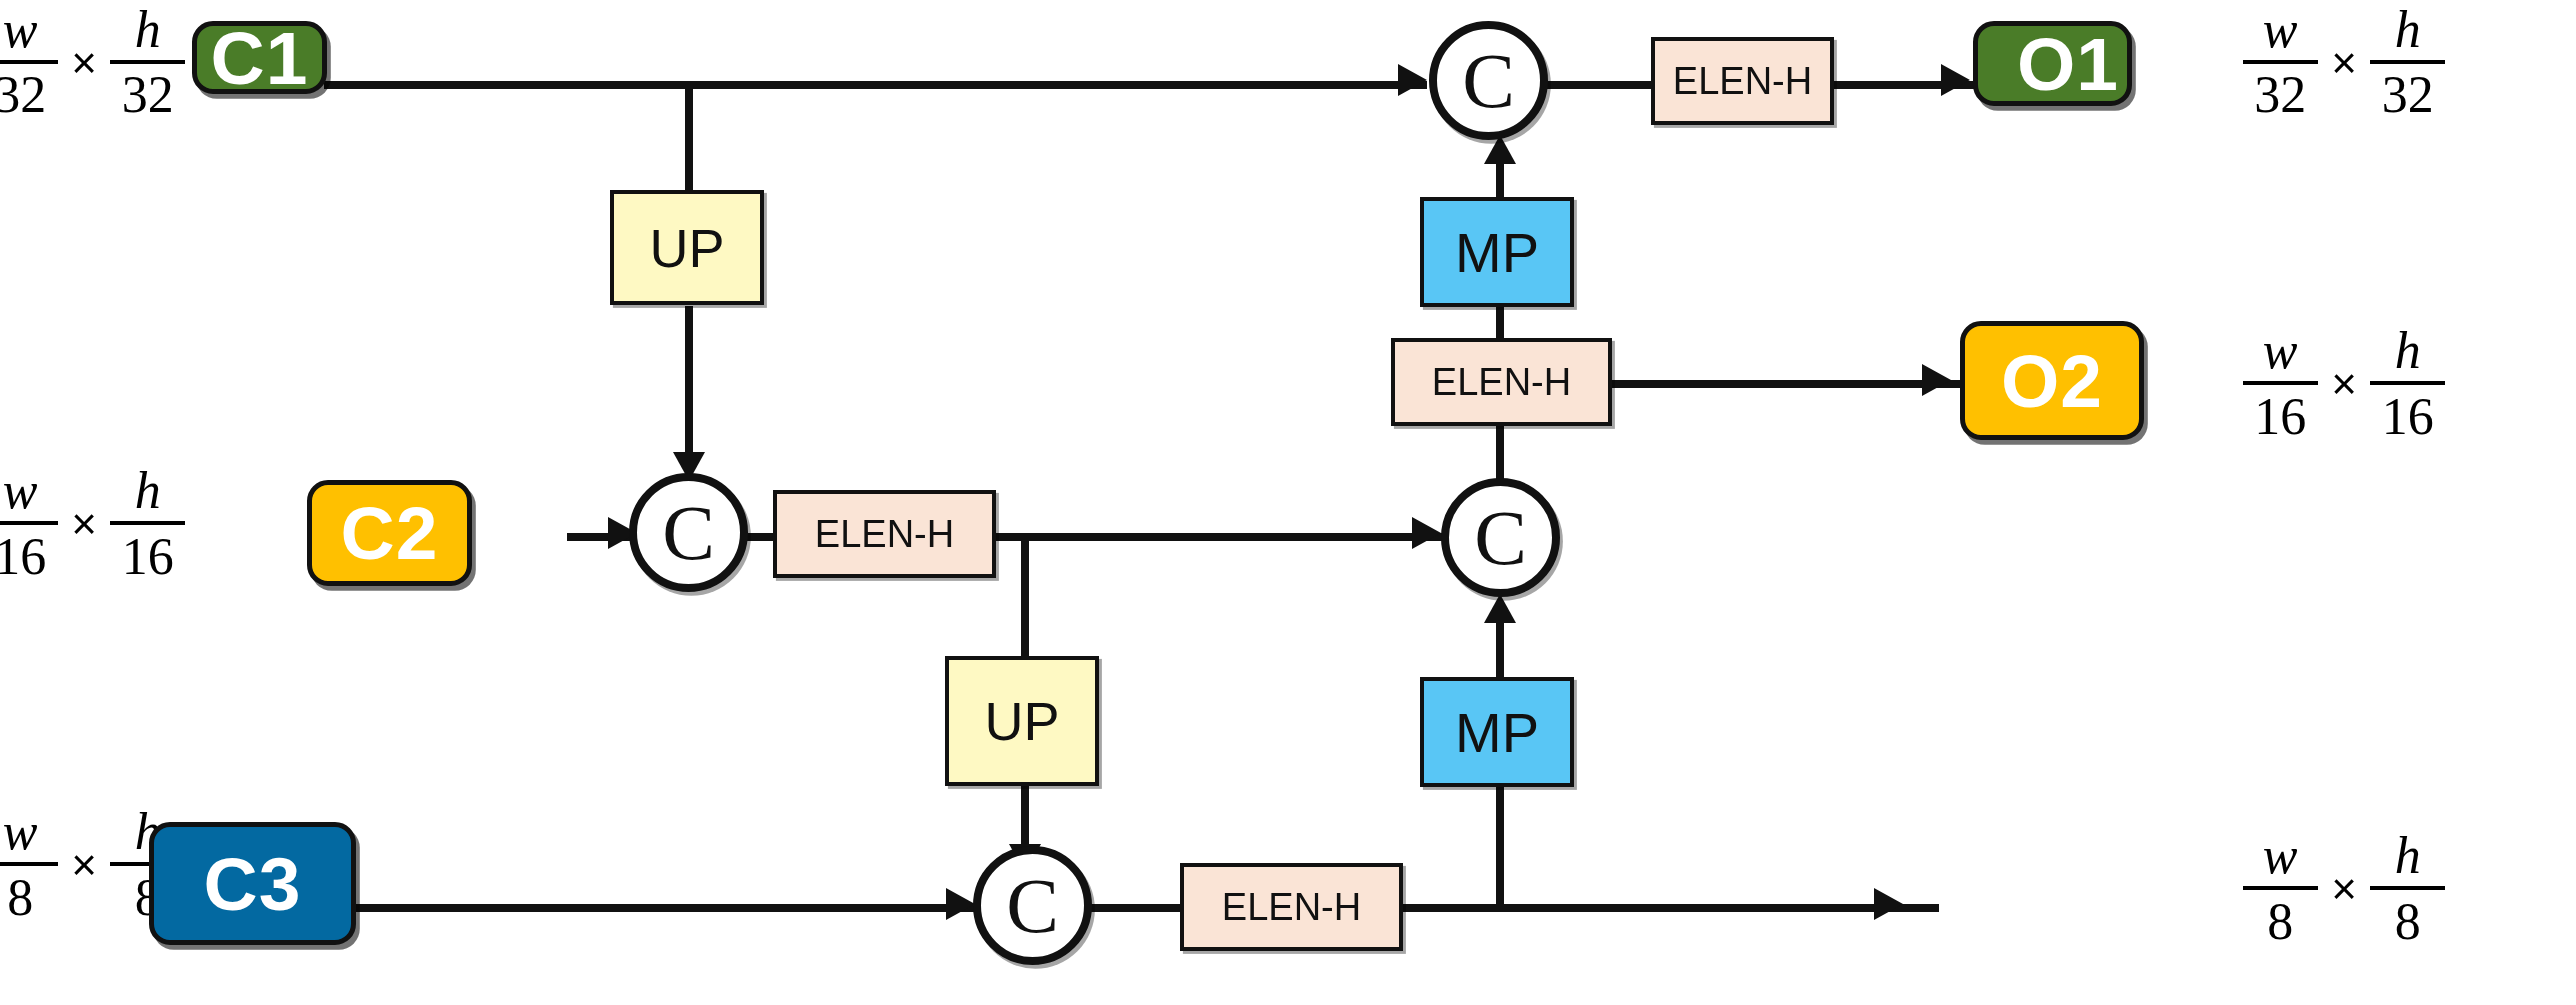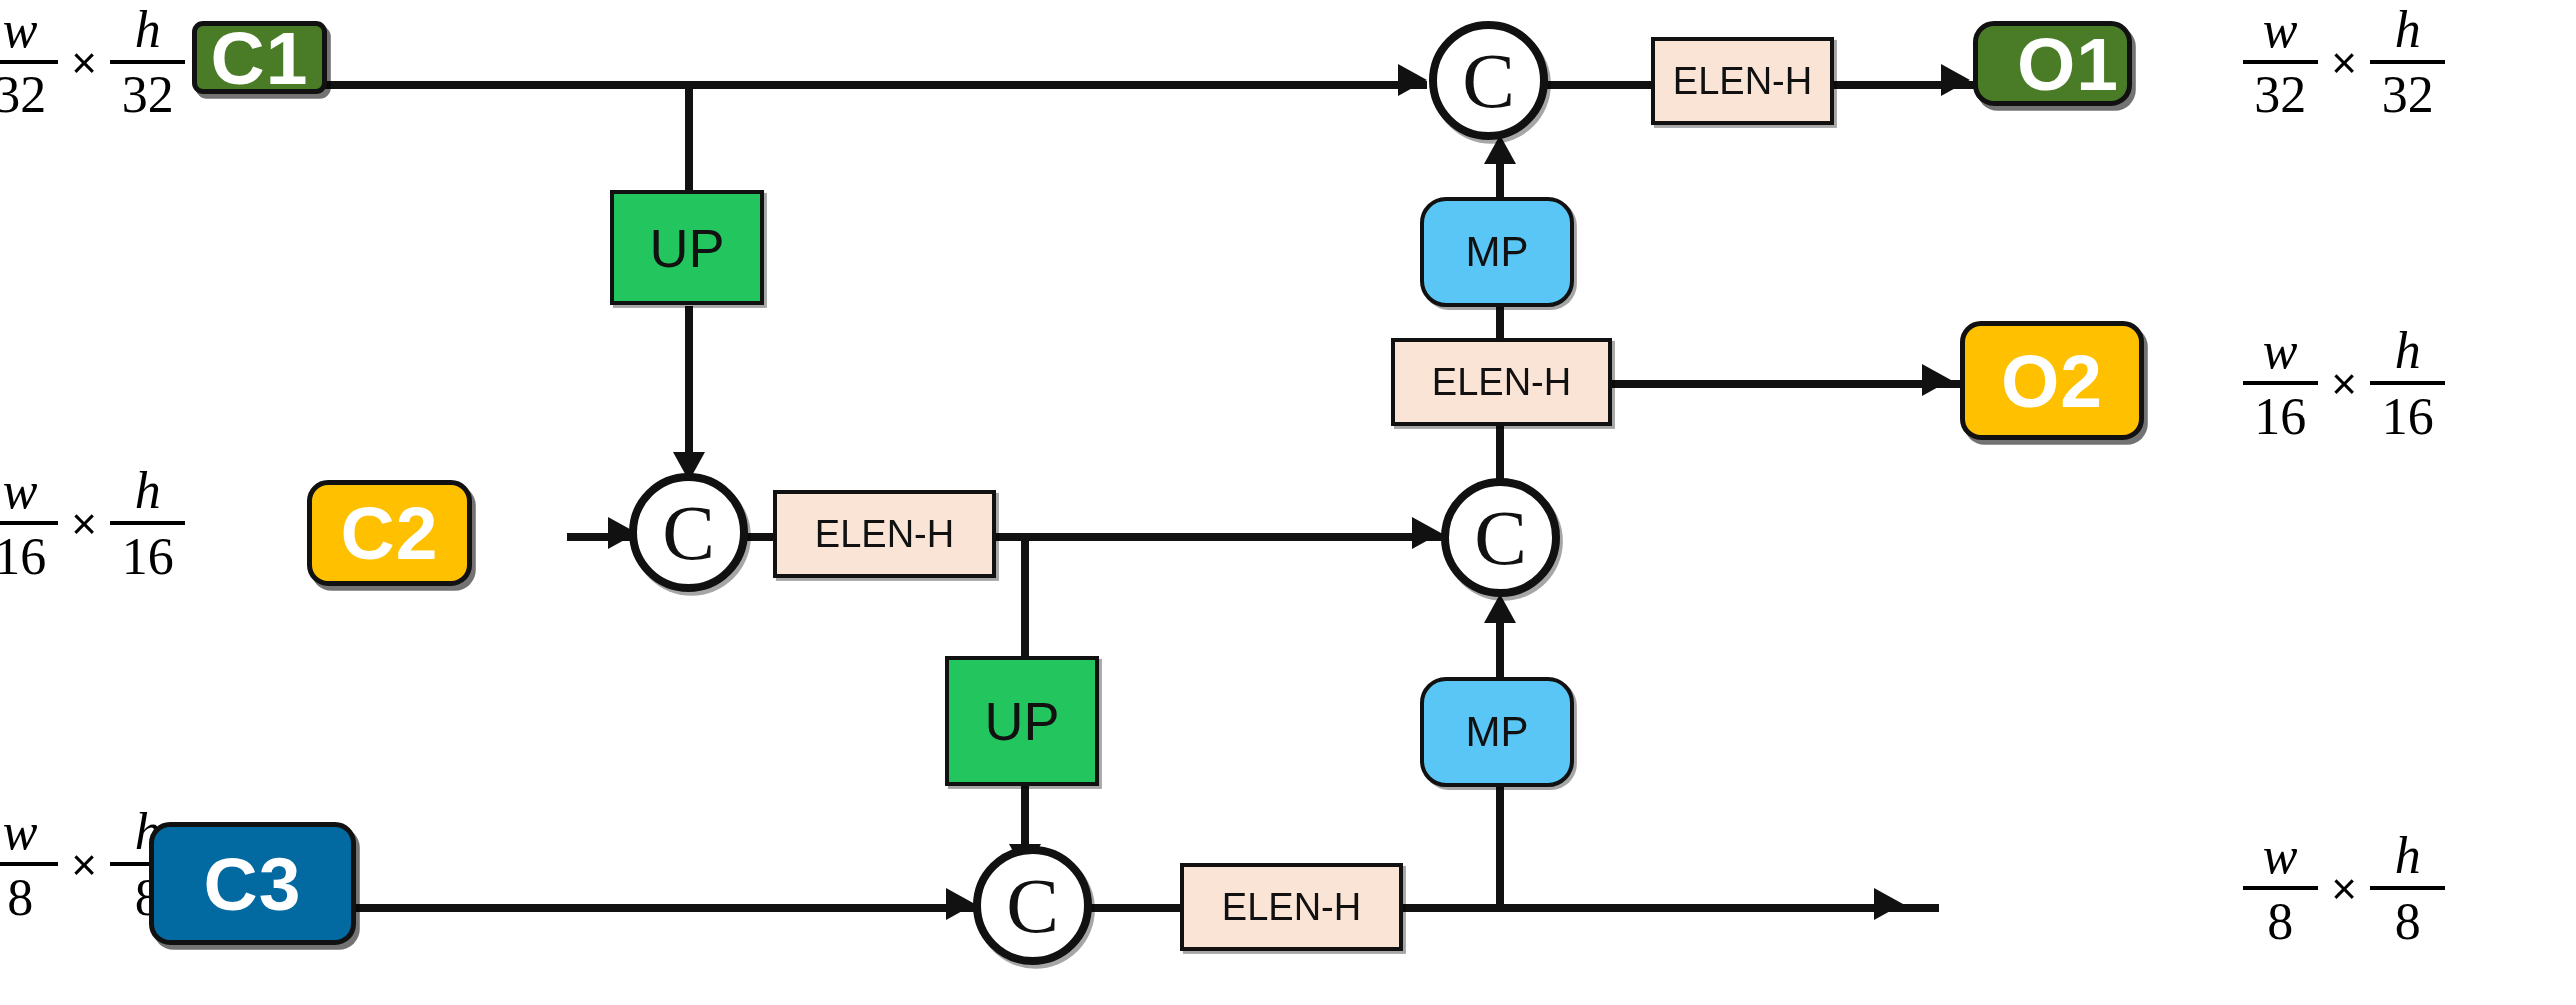--- a/index.html
+++ b/index.html
@@ -203,7 +203,7 @@
   <div class="hline" style="left:1830px;top:81px;width:144px;"></div>
   <div class="arrow right" style="left:1941px;top:64px;"></div>
 
-  <div class="node feat green" style="left:192px;top:21px;width:135px;height:73px;border-radius:11px;">
+  <div class="node feat green" style="left:192px;top:21px;width:135px;height:73px;">
     <span>C1</span>
   </div>
 

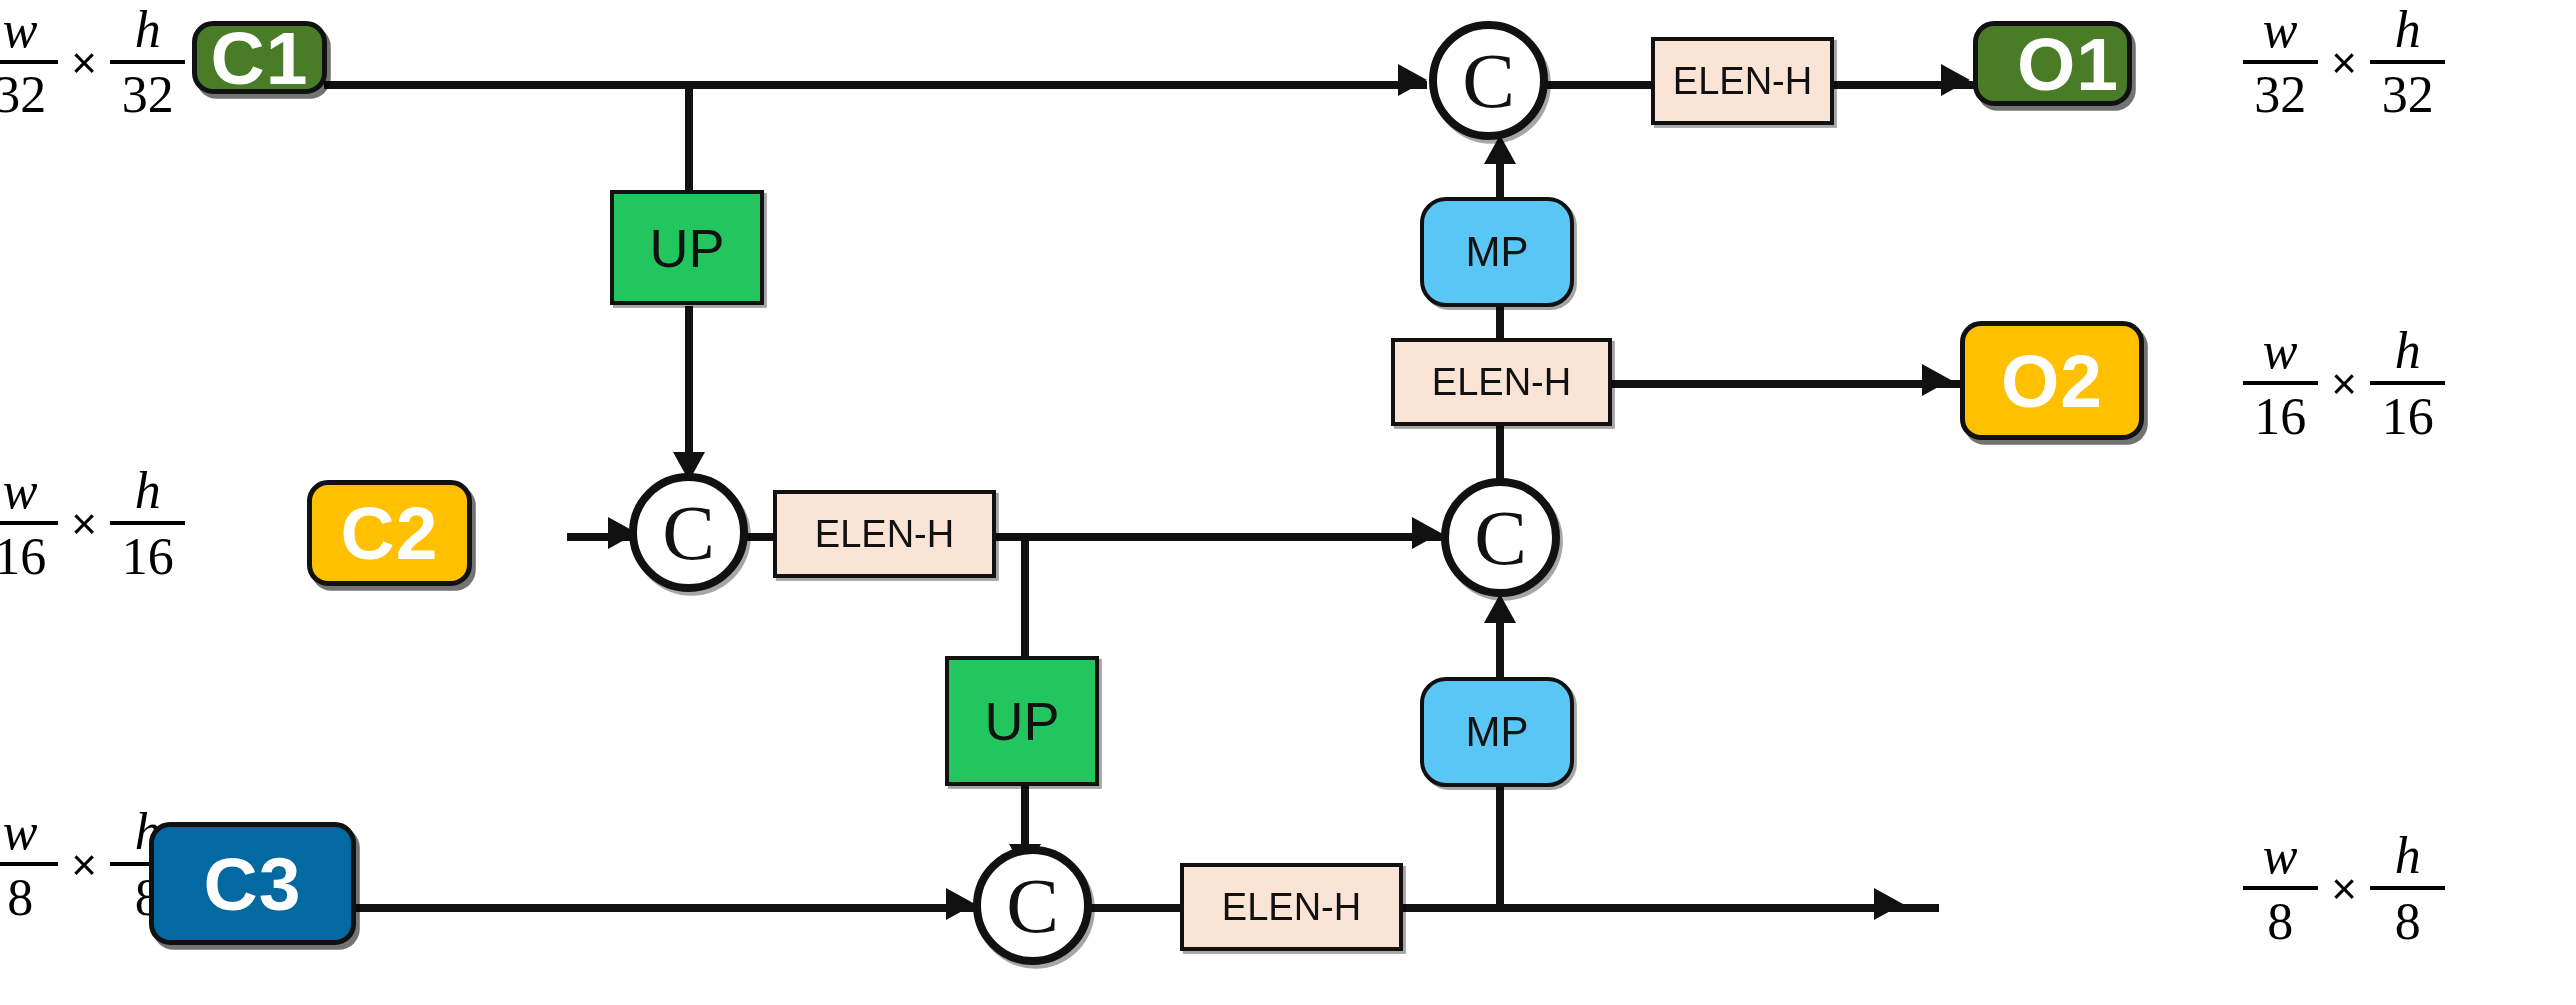--- a/index.html
+++ b/index.html
@@ -32,7 +32,7 @@
     color:#111111;
     box-shadow:2.9px 2.9px 0 rgba(0,0,0,0.35);
   }
-  .op.up{background:#22c55e;font-size:54px;}
+  .op.up{background:#fef9c3;font-size:54px;}
   .op.mp{background:#59c6f5;font-size:42px;border-radius:26px;}
   .op.elen{background:#fae4d6;font-size:38px;letter-spacing:0px;}
 

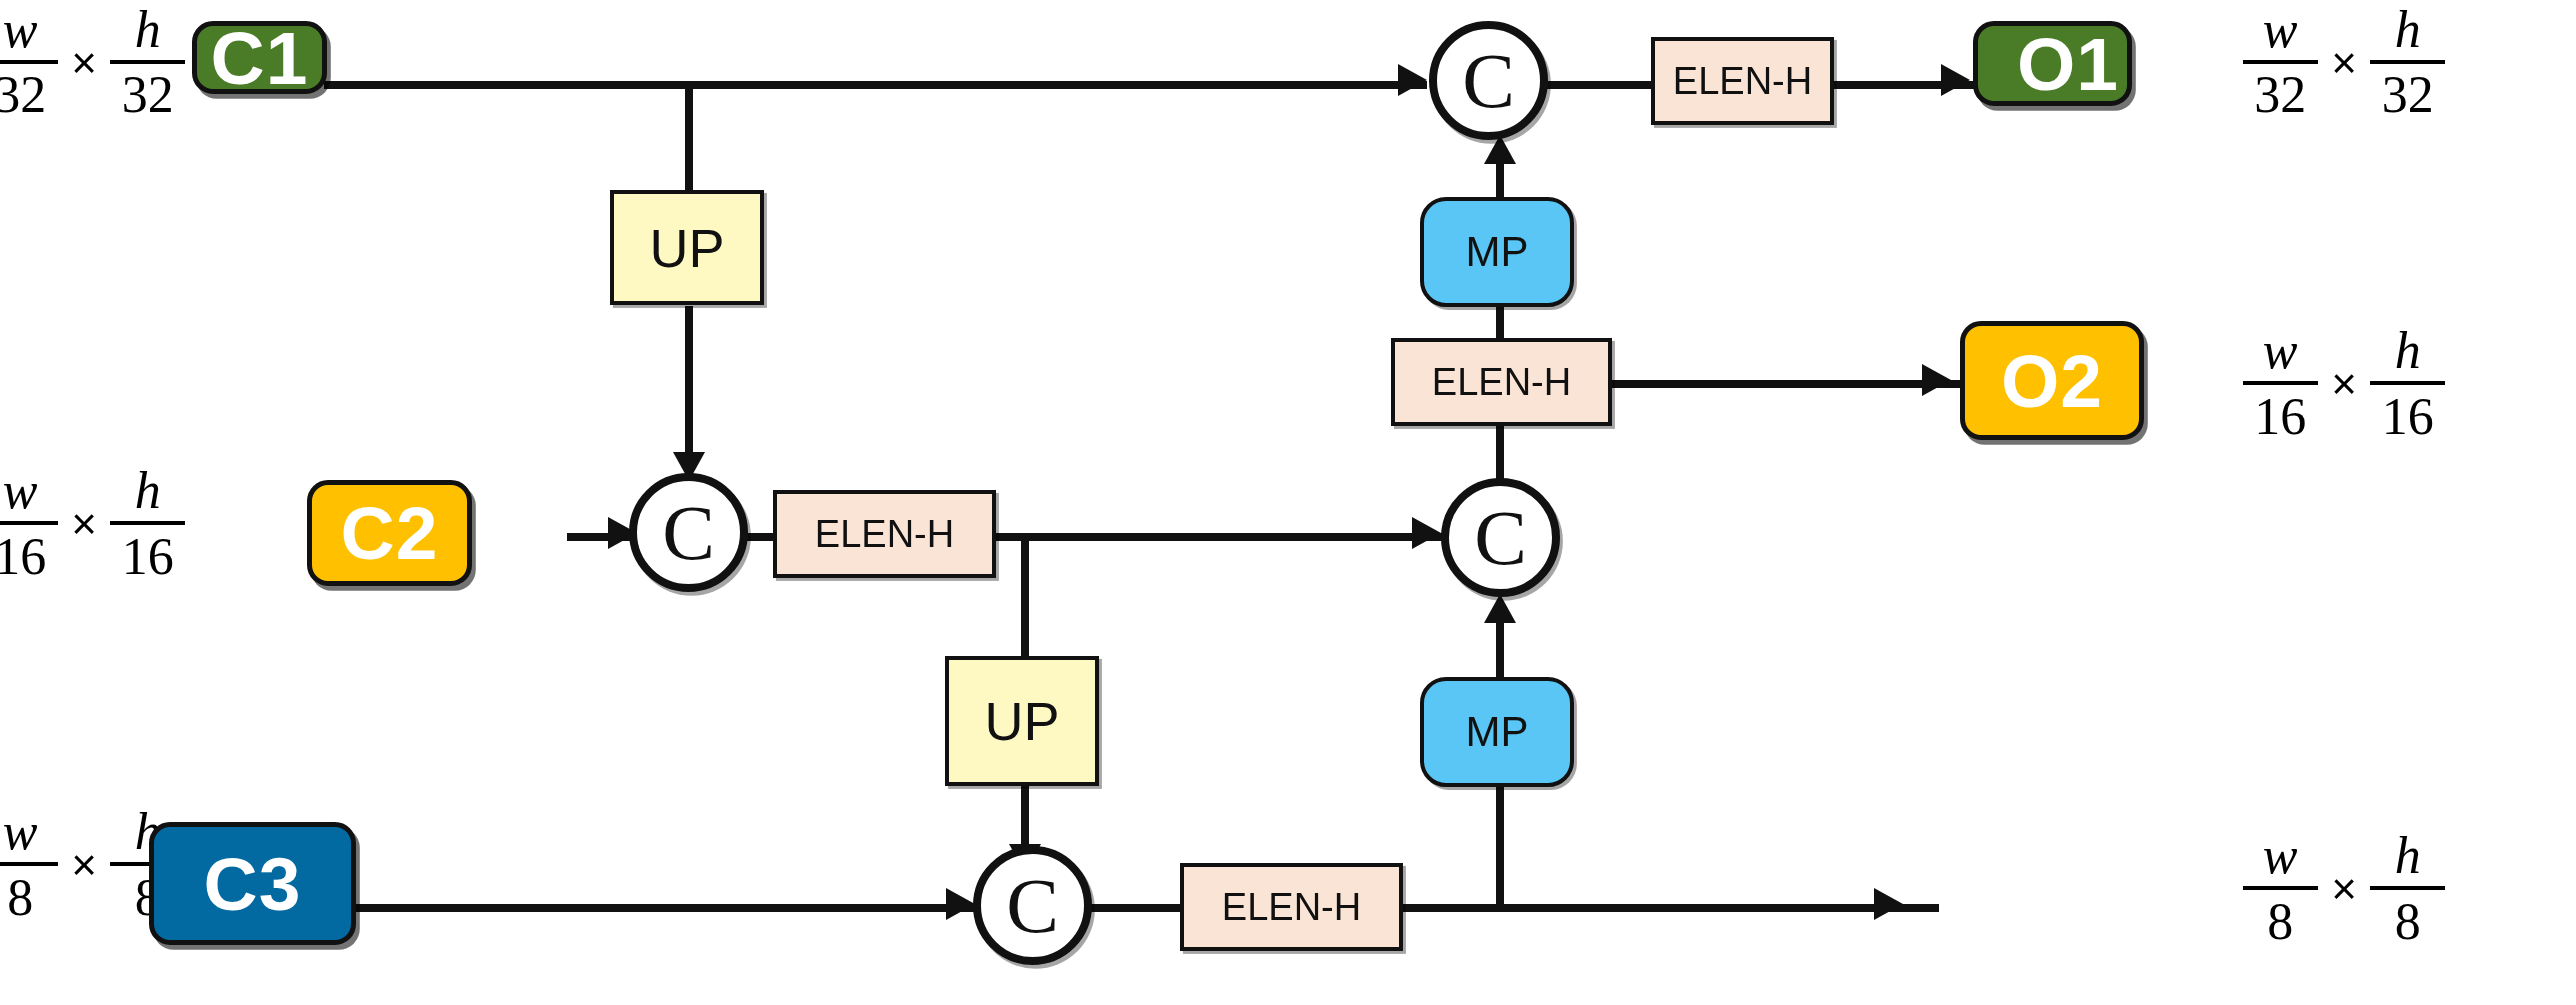--- a/index.html
+++ b/index.html
@@ -33,7 +33,7 @@
     box-shadow:2.9px 2.9px 0 rgba(0,0,0,0.35);
   }
   .op.up{background:#fef9c3;font-size:54px;}
-  .op.mp{background:#59c6f5;font-size:42px;border-radius:26px;}
+  .op.mp{background:#59c6f5;font-size:56px;}
   .op.elen{background:#fae4d6;font-size:38px;letter-spacing:0px;}
 
   .cnode{

